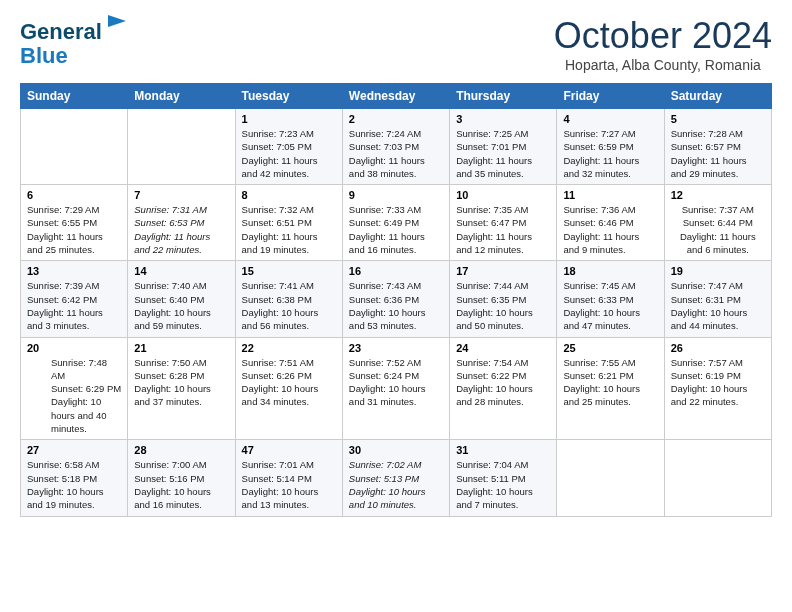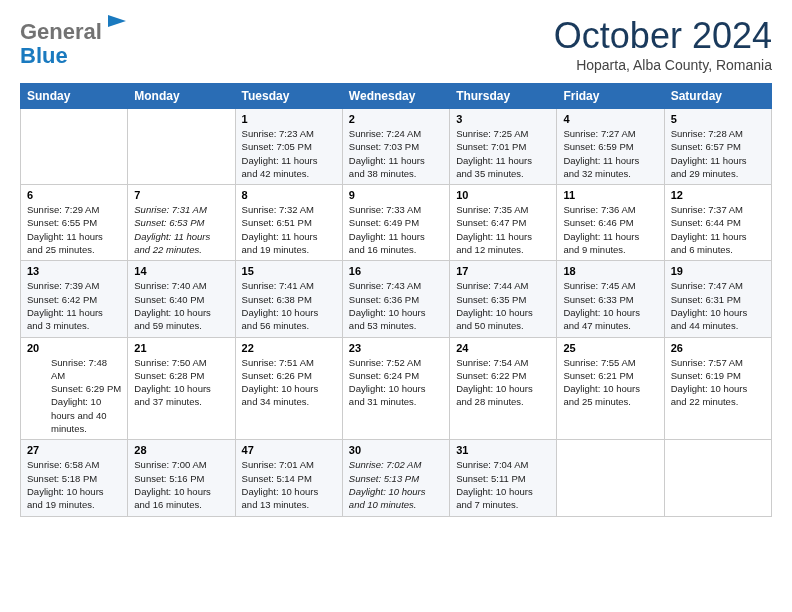--- a/index.html
+++ b/index.html
@@ -25,7 +25,7 @@
       font-weight: bold;
       line-height: 1.1;
     }
-    .logo-general { color: #737373; }
+    .logo-general { color: #0c4a6e; }
     .logo-blue { color: #1a7abf; }
     .logo-icon {
       width: 28px;

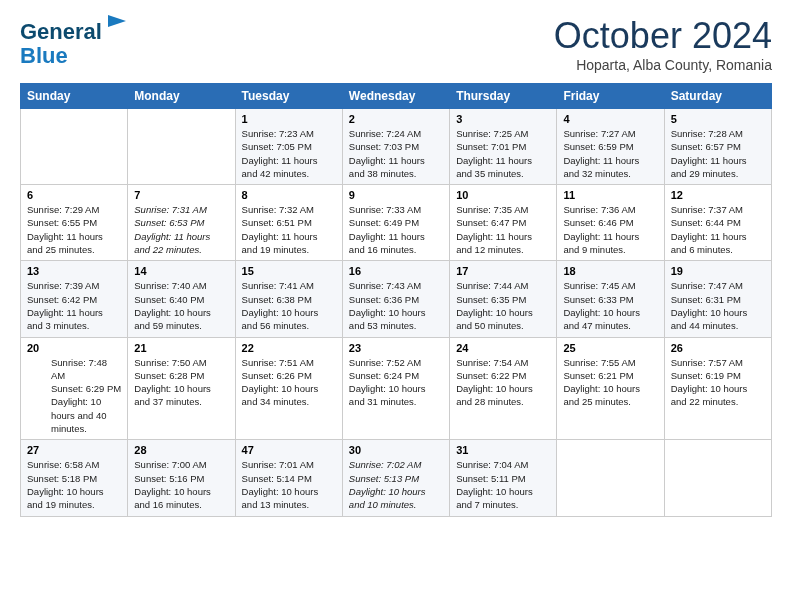--- a/index.html
+++ b/index.html
@@ -34,7 +34,7 @@
       margin-top: -4px;
     }
     .title-block {
-      text-align: right;
+      text-align: center;
     }
     .month-title {
       font-size: 36px;

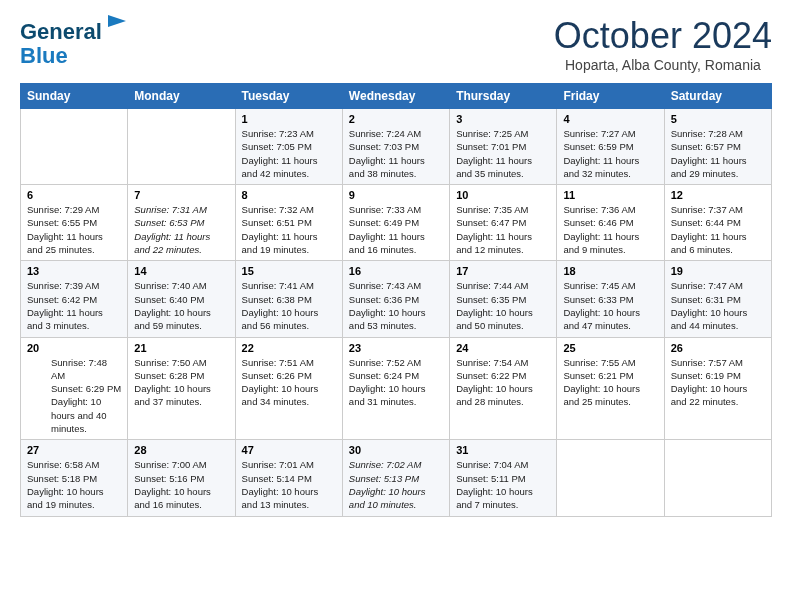--- a/index.html
+++ b/index.html
@@ -196,7 +196,7 @@
         </td>
         <td>
           <span class="day-num">12</span>
-          <div class="day-info" style="white-space: pre-line;">Sunrise: 7:37 AM
+          <div class="day-info" style="white-space: pre-line; text-align: center;">Sunrise: 7:37 AM
 Sunset: 6:44 PM
 Daylight: 11 hours and 6 minutes.</div>
         </td>

